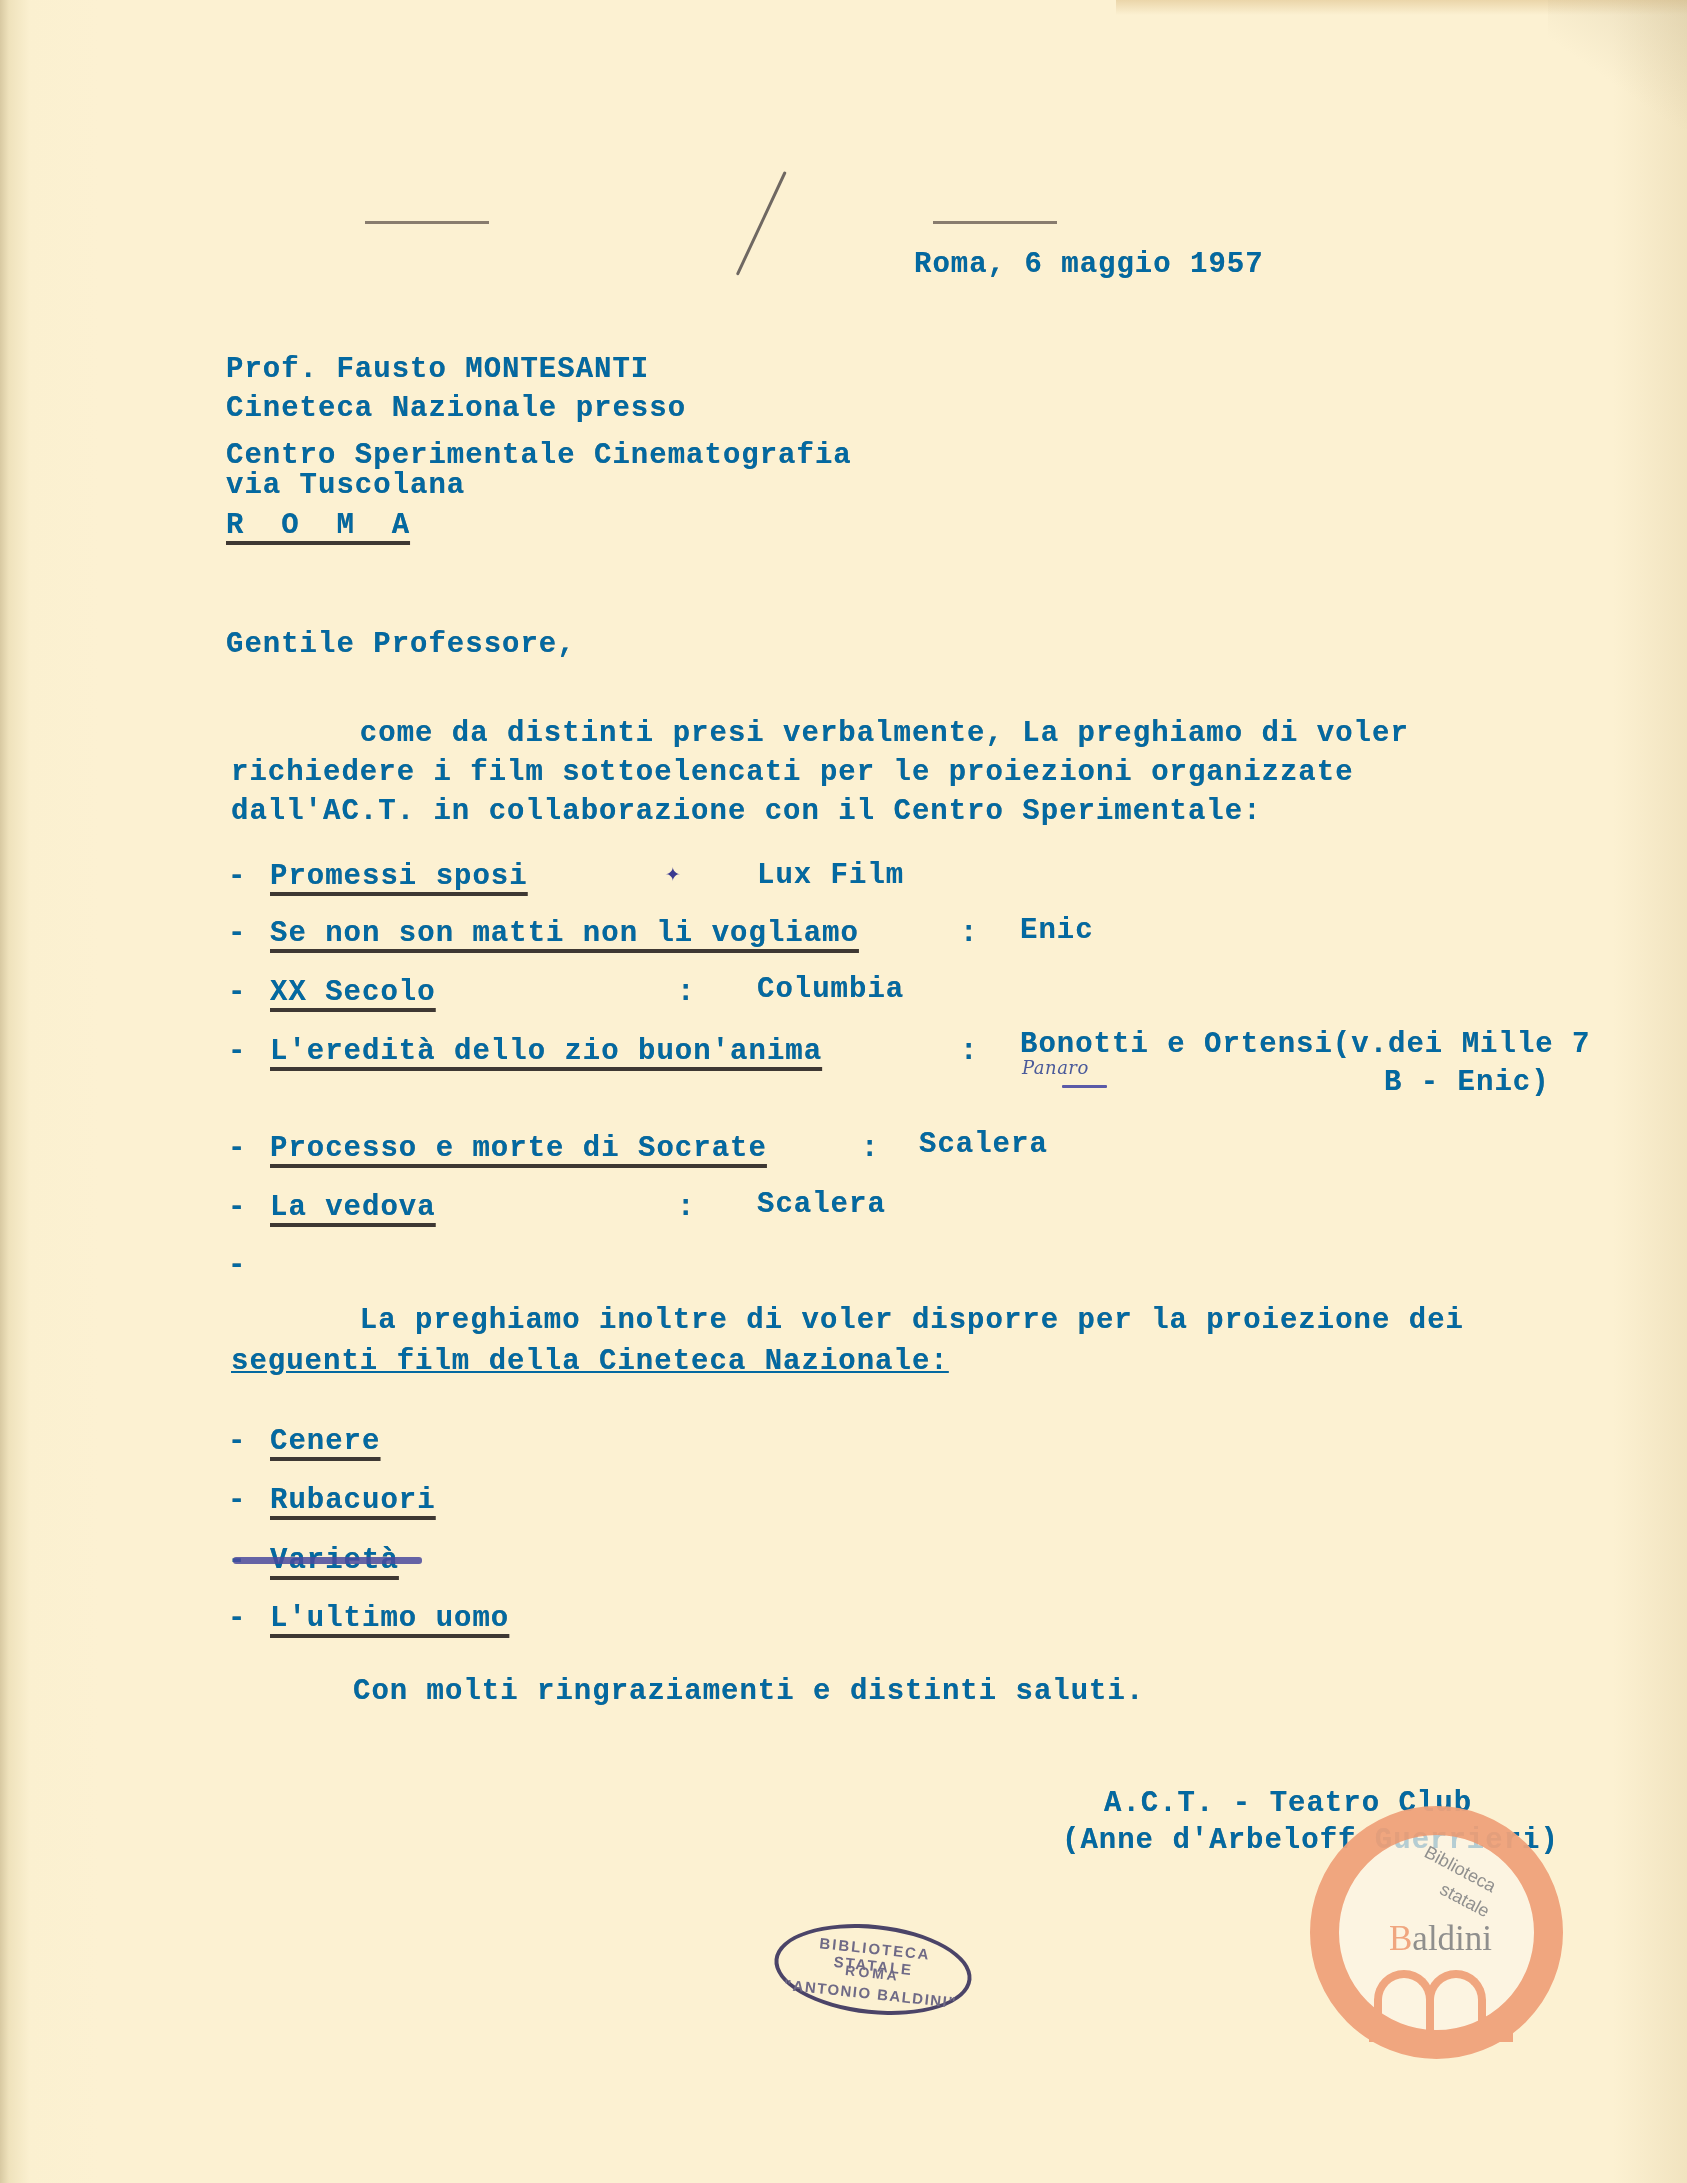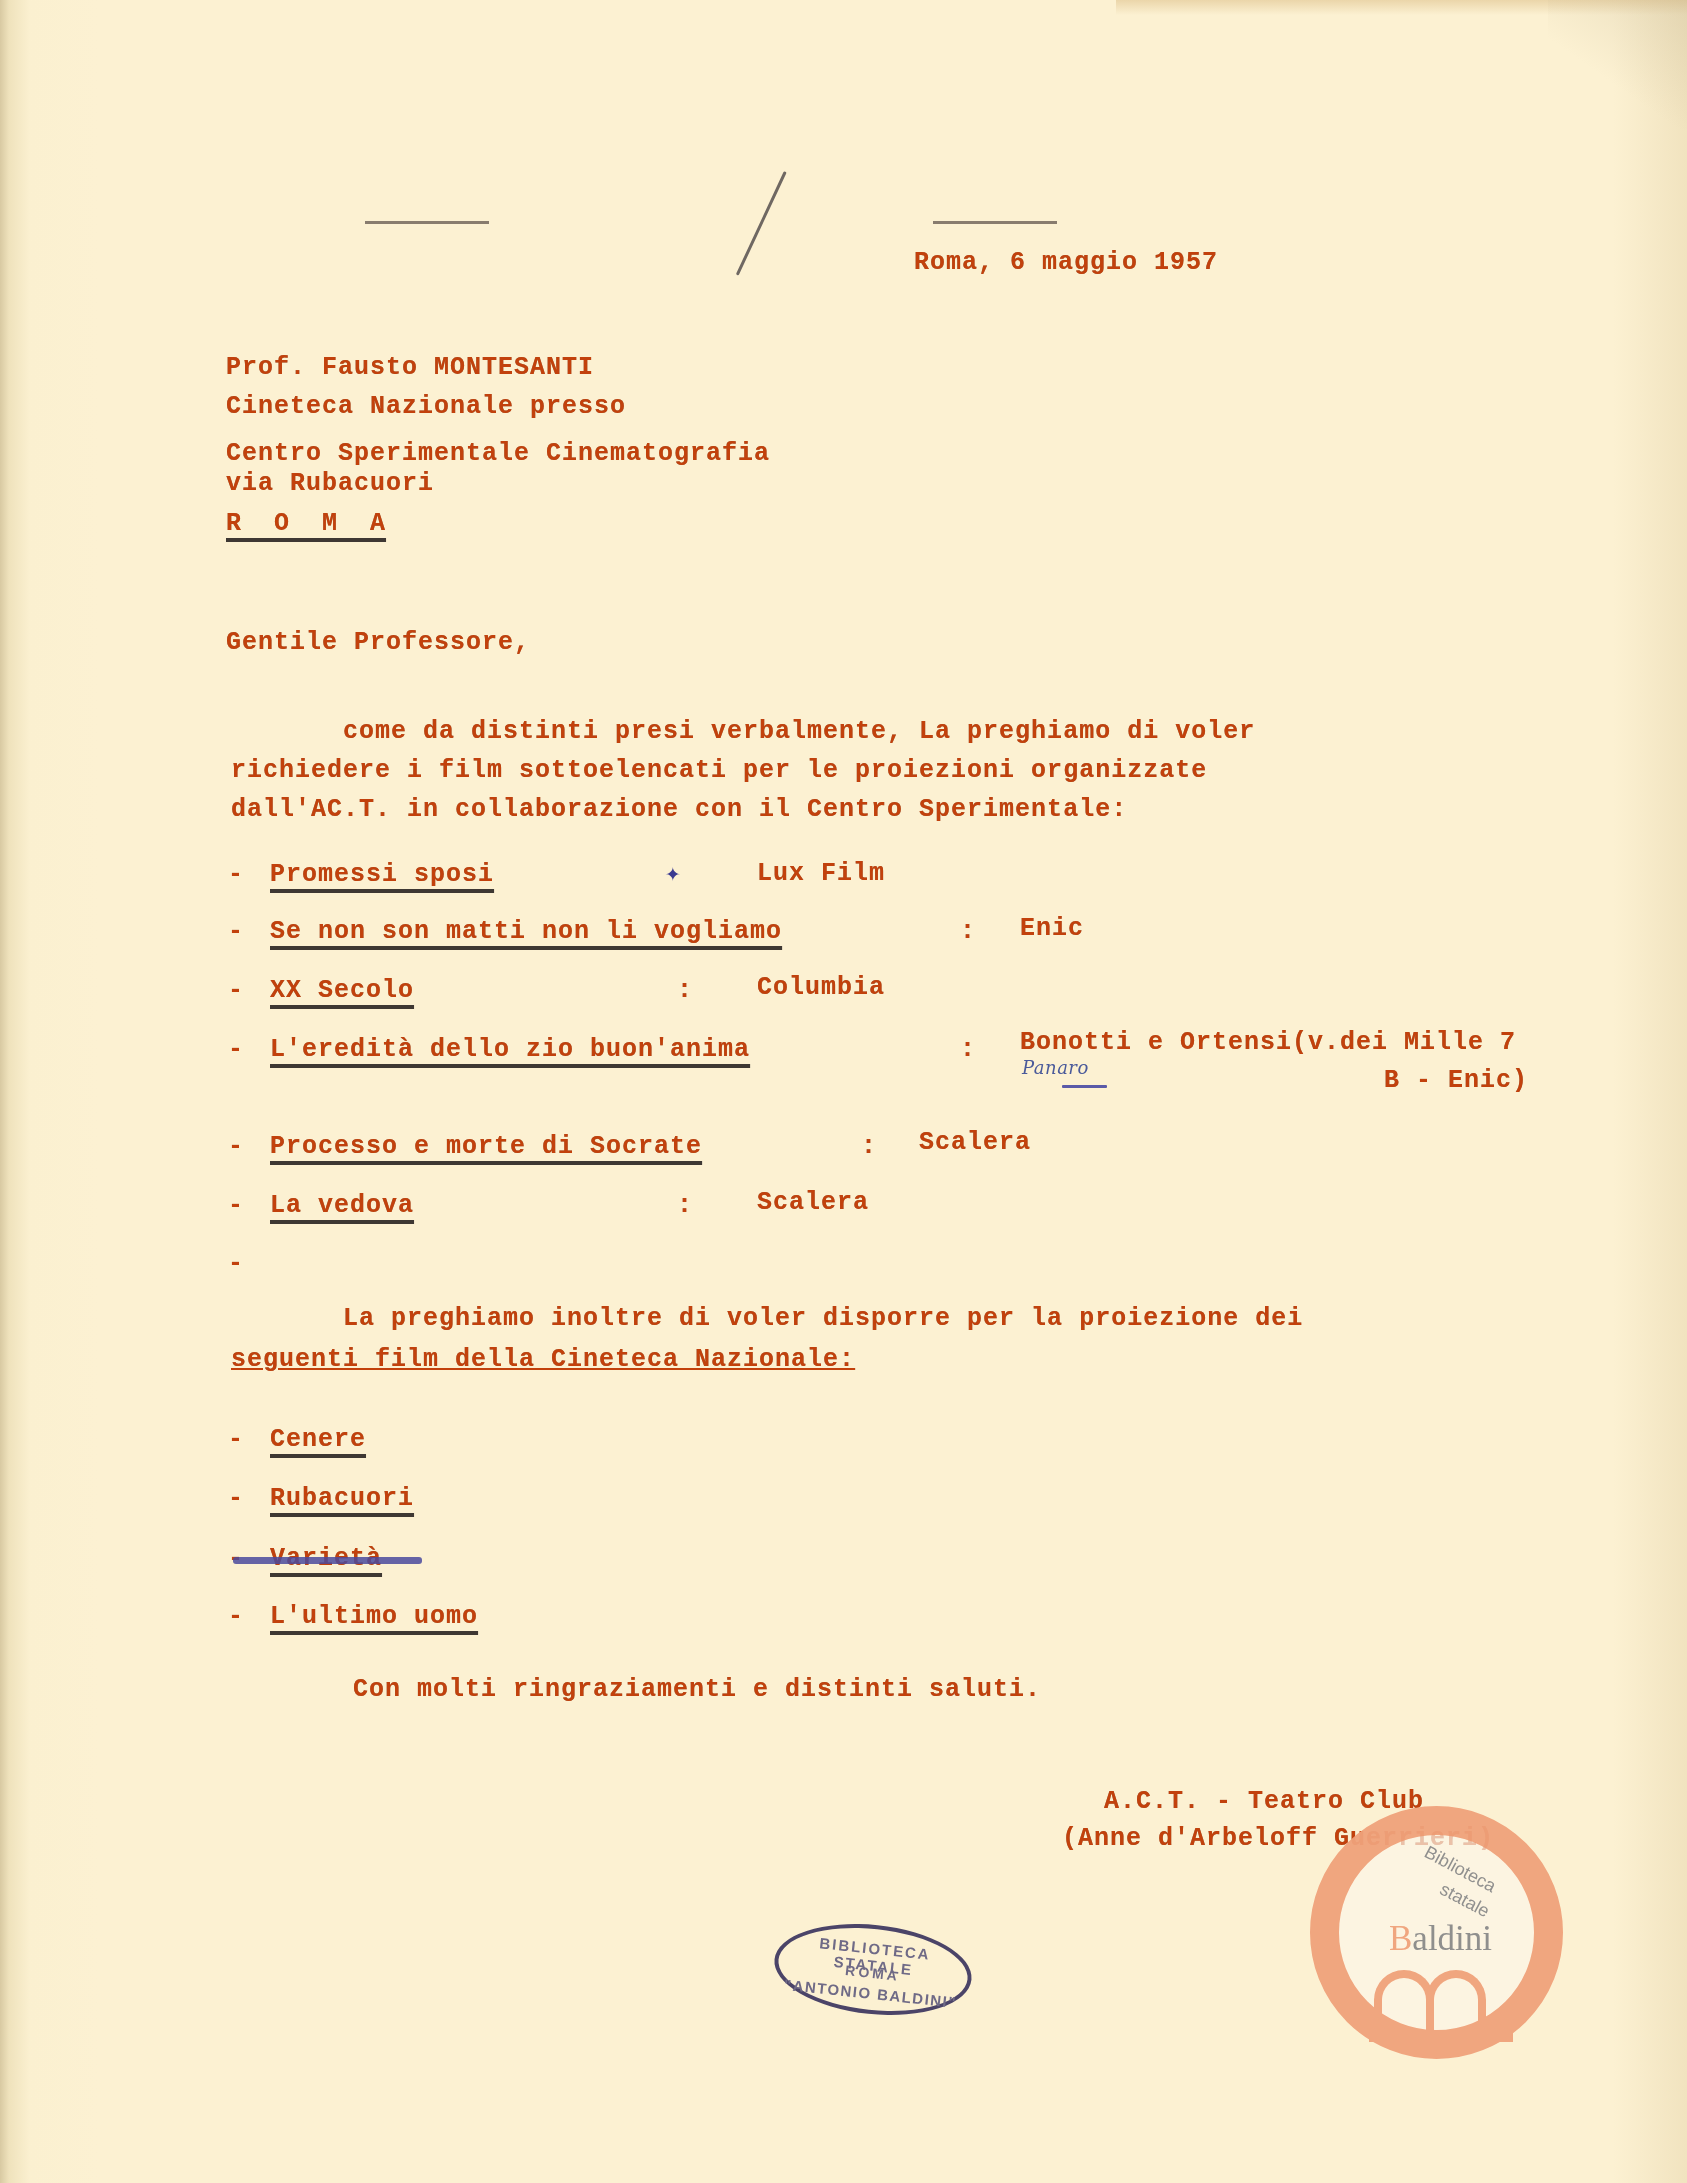--- a/index.html
+++ b/index.html
@@ -23,7 +23,7 @@
     position: absolute; left: 1116px; top: 0; width: 571px; height: 15px;
     background: linear-gradient(180deg, rgba(214,180,120,0.45), rgba(214,180,120,0));
   }
-  .t { position: absolute; font-size: 25px; line-height: 1; white-space: pre; letter-spacing: 1px; color: #c2410c; font-weight: bold; text-shadow: 0 0 0.5px rgba(60,50,40,0.5); }
+  .t { position: absolute; font-size: 29px; line-height: 1; white-space: pre; letter-spacing: 1px; color: #0369a1; font-weight: bold; text-shadow: 0 0 0.5px rgba(60,50,40,0.5); }
   .u { text-decoration: underline; text-decoration-thickness: 3.5px; text-underline-offset: 8px; text-decoration-color: #3e3833; }
   .top-dash { position: absolute; height: 2.5px; background: #6a5f55; opacity: 0.8; }
   .slash {

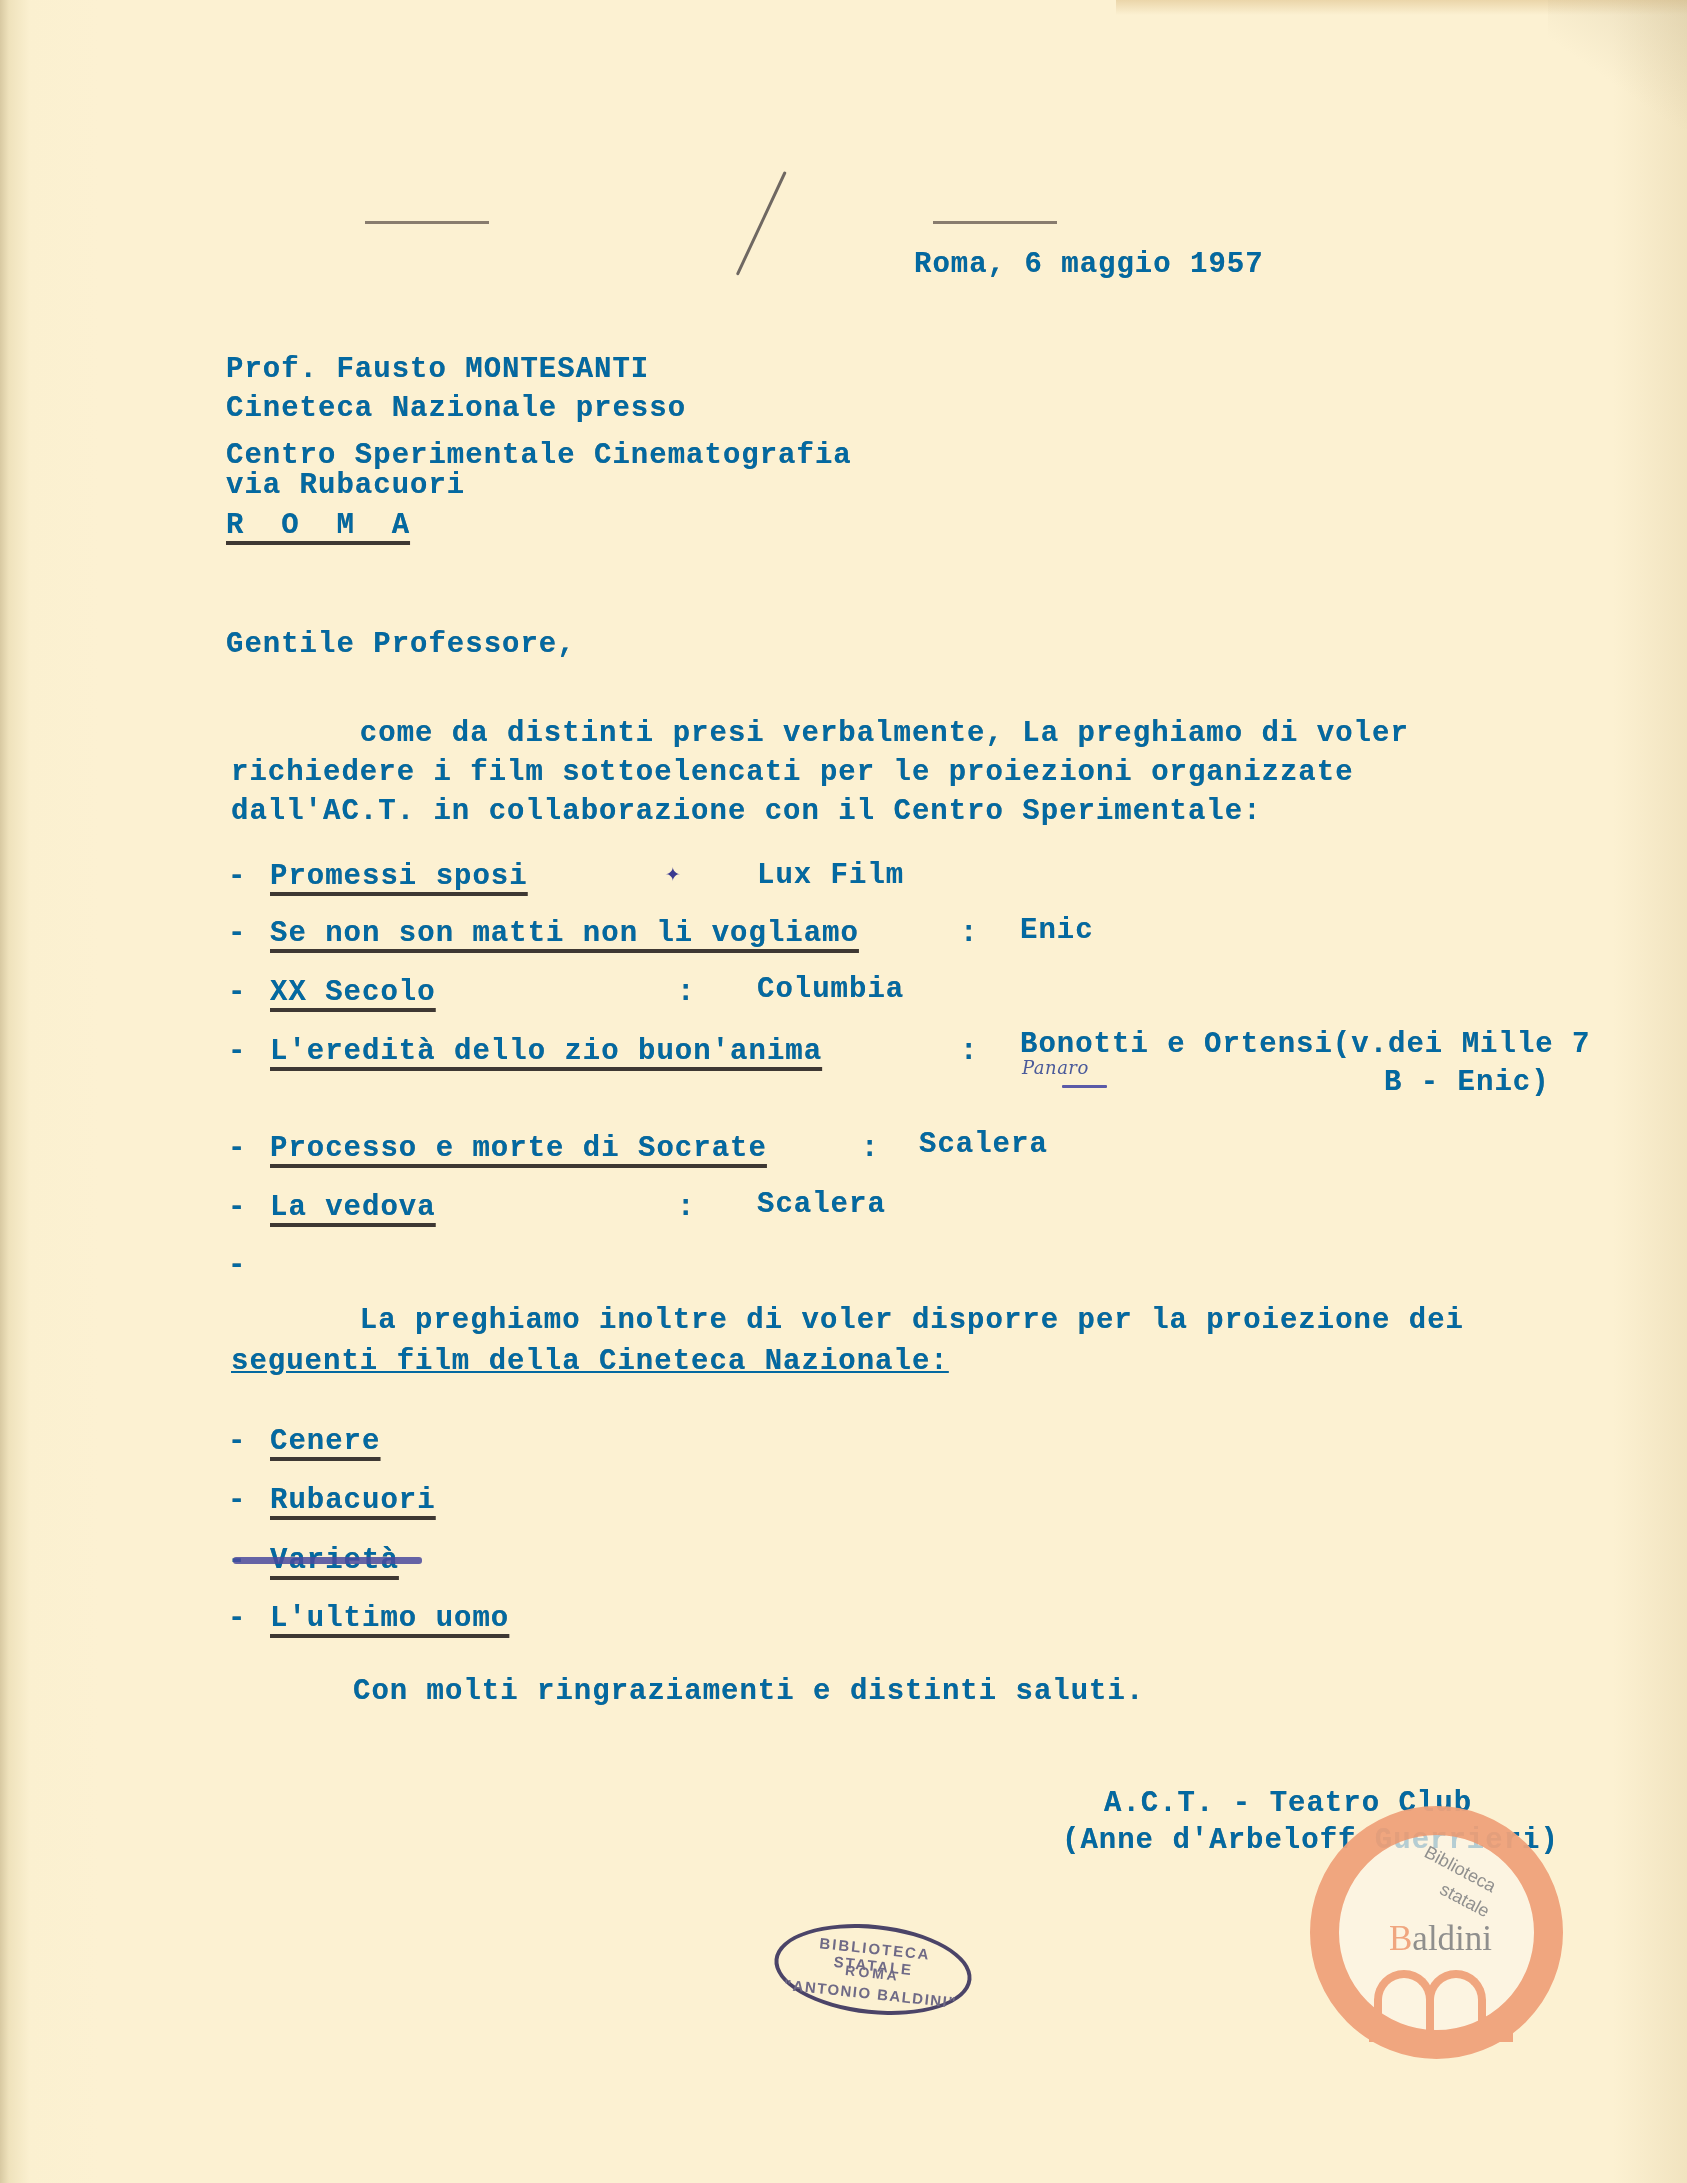--- a/index.html
+++ b/index.html
@@ -76,7 +76,7 @@
 <div class="t" style="left:226px; top:355px;">Prof. Fausto MONTESANTI</div>
 <div class="t" style="left:226px; top:394px;">Cineteca Nazionale presso</div>
 <div class="t" style="left:226px; top:433px;margin-top:8px;">Centro Sperimentale Cinematografia</div>
-<div class="t" style="left:226px; top:471px;">via Rubacuori</div>
+<div class="t" style="left:226px; top:471px;">via Tuscolana</div>
 <div class="t u" style="left:226px; top:511px;">R  O  M  A</div>
 
 <div class="t" style="left:226px; top:630px;">Gentile Professore,</div>

